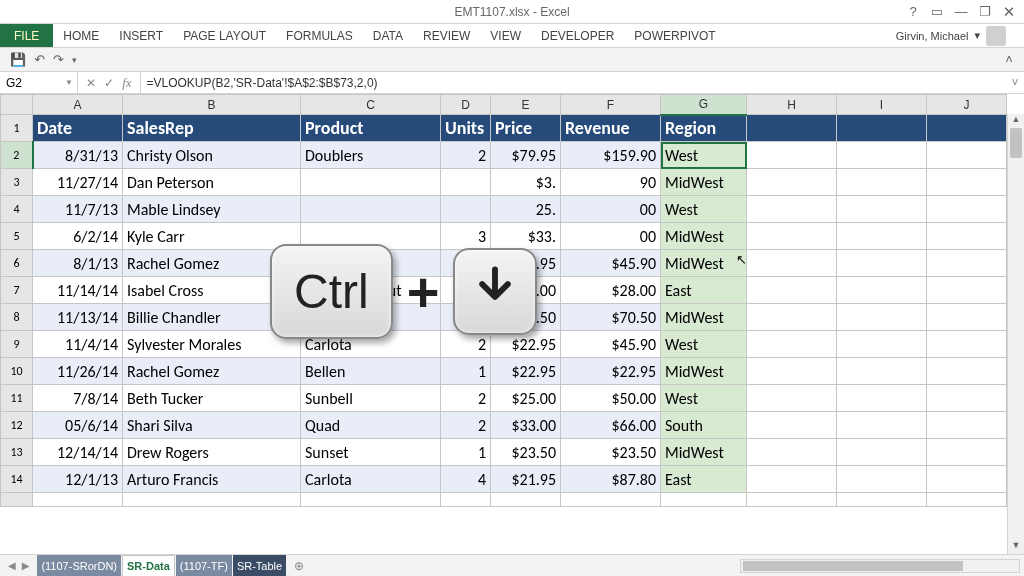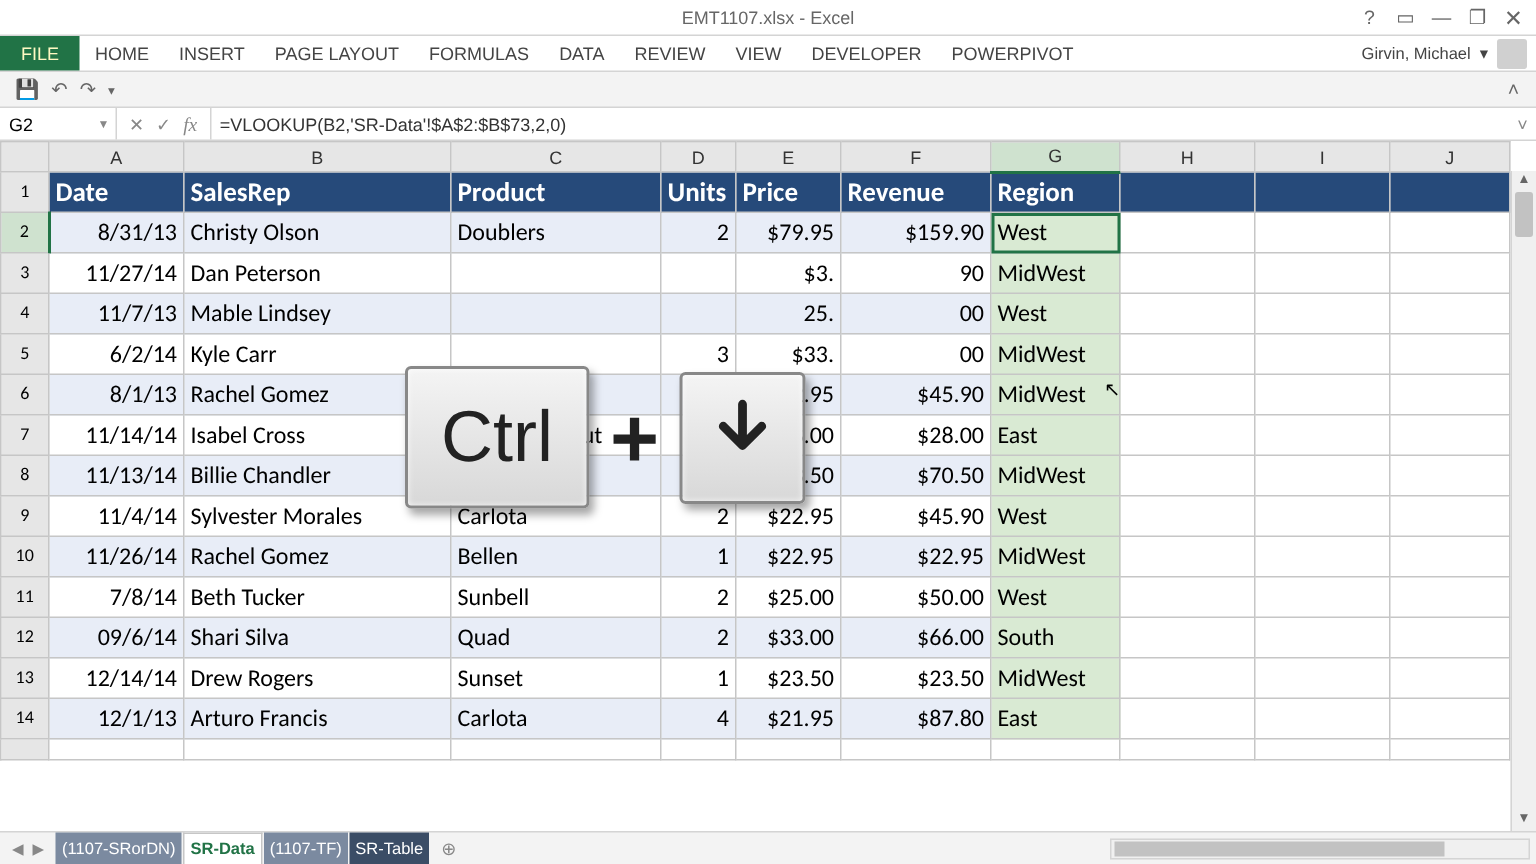--- a/index.html
+++ b/index.html
@@ -13,7 +13,7 @@
 .ribbon-tabs .file { background: #217346; color: #fef9c3; padding: 0 14px; display: flex; align-items: center; font-size: 12px; }
 .ribbon-tabs .tab { padding: 0 10px; display: flex; align-items: center; color: #444; font-size: 12px; }
 .ribbon-tabs .spacer { flex: 1; }
-.ribbon-tabs .user { display: flex; align-items: center; color: #444; font-size: 11px; padding-right: 6px; gap: 6px; }
+.ribbon-tabs .user { display: flex; align-items: center; color: #444; font-size: 11px; padding-right: 18px; gap: 6px; }
 .ribbon-tabs .avatar { width: 20px; height: 20px; background: #d0d0d0; border-radius: 2px; }
 .qat { height: 24px; background: #f3f3f3; border-bottom: 1px solid #d4d4d4; display: flex; align-items: center; gap: 8px; padding-left: 10px; color: #666; }
 .qat span { font-size: 13px; }

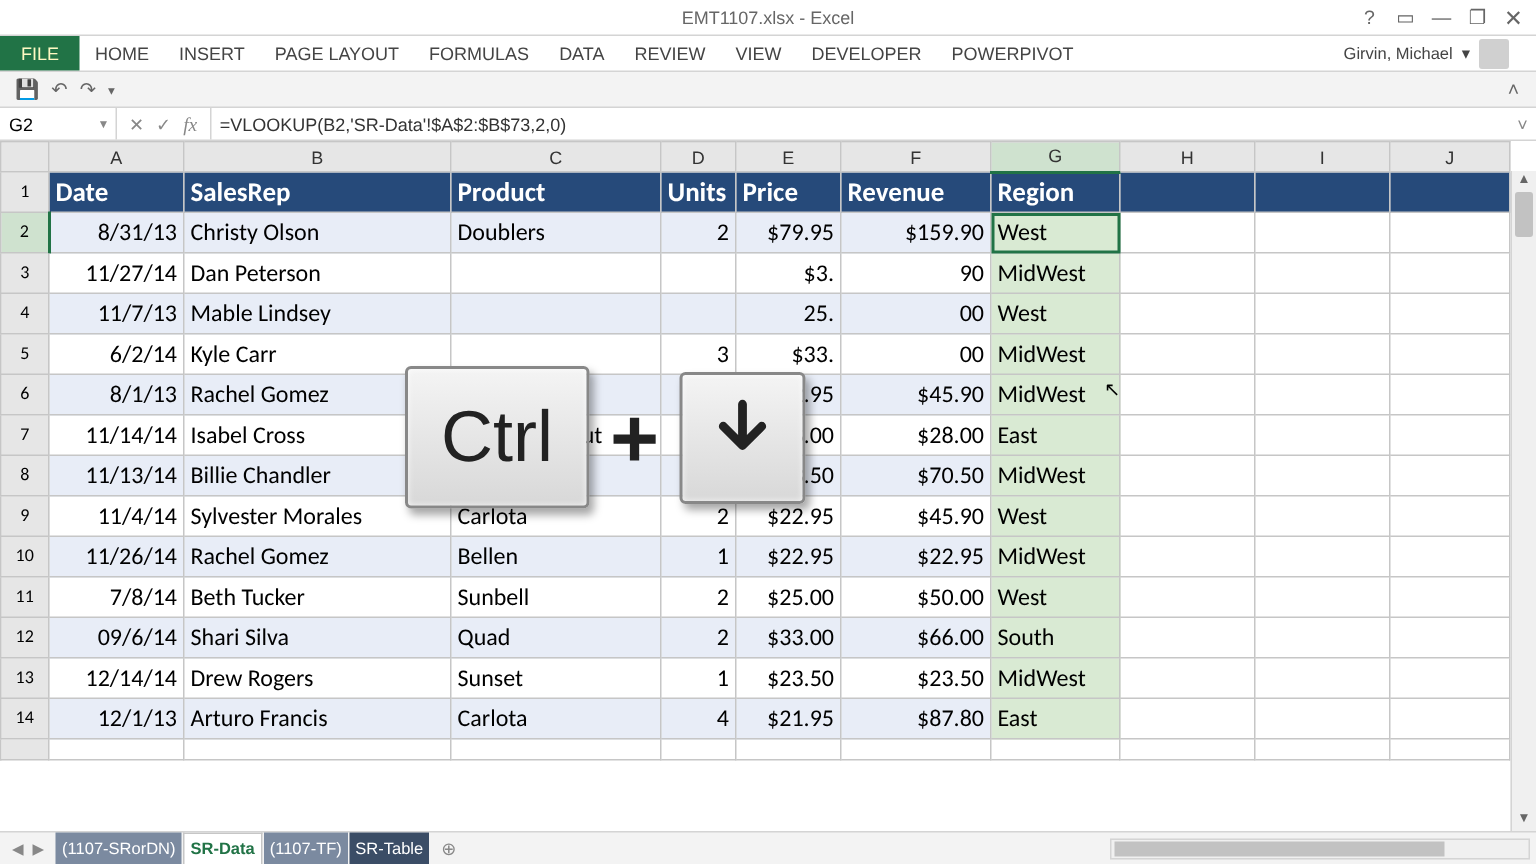--- a/index.html
+++ b/index.html
@@ -65,7 +65,7 @@
 .hscroll .track .thumb { position: absolute; left: 2px; top: 1px; bottom: 1px; width: 220px; background: #c2c2c2; }
 
 .keys { position: absolute; left: 270px; top: 150px; display: flex; align-items: center; gap: 14px; z-index: 50; }
-.keycap { background: linear-gradient(#f4f4f4,#d8d8d8); border: 2px solid #888; border-radius: 4px; box-shadow: 3px 4px 6px rgba(0,0,0,0.35), inset 0 0 4px rgba(255,255,255,0.8); padding: 18px 22px; font-size: 48px; font-family: Arial, sans-serif; color: #222; min-width: 70px; text-align: center; }
+.keycap { background: linear-gradient(#f4f4f4,#d8d8d8); border: 2px solid #888; border-radius: 16px; box-shadow: 3px 4px 6px rgba(0,0,0,0.35), inset 0 0 4px rgba(255,255,255,0.8); padding: 18px 22px; font-size: 48px; font-family: Arial, sans-serif; color: #222; min-width: 70px; text-align: center; }
 .keycap.small { padding: 14px 18px; min-width: 60px; }
 .plus { font-size: 56px; font-weight: bold; color: #222; }
 .arrowdown svg { width: 44px; height: 44px; }

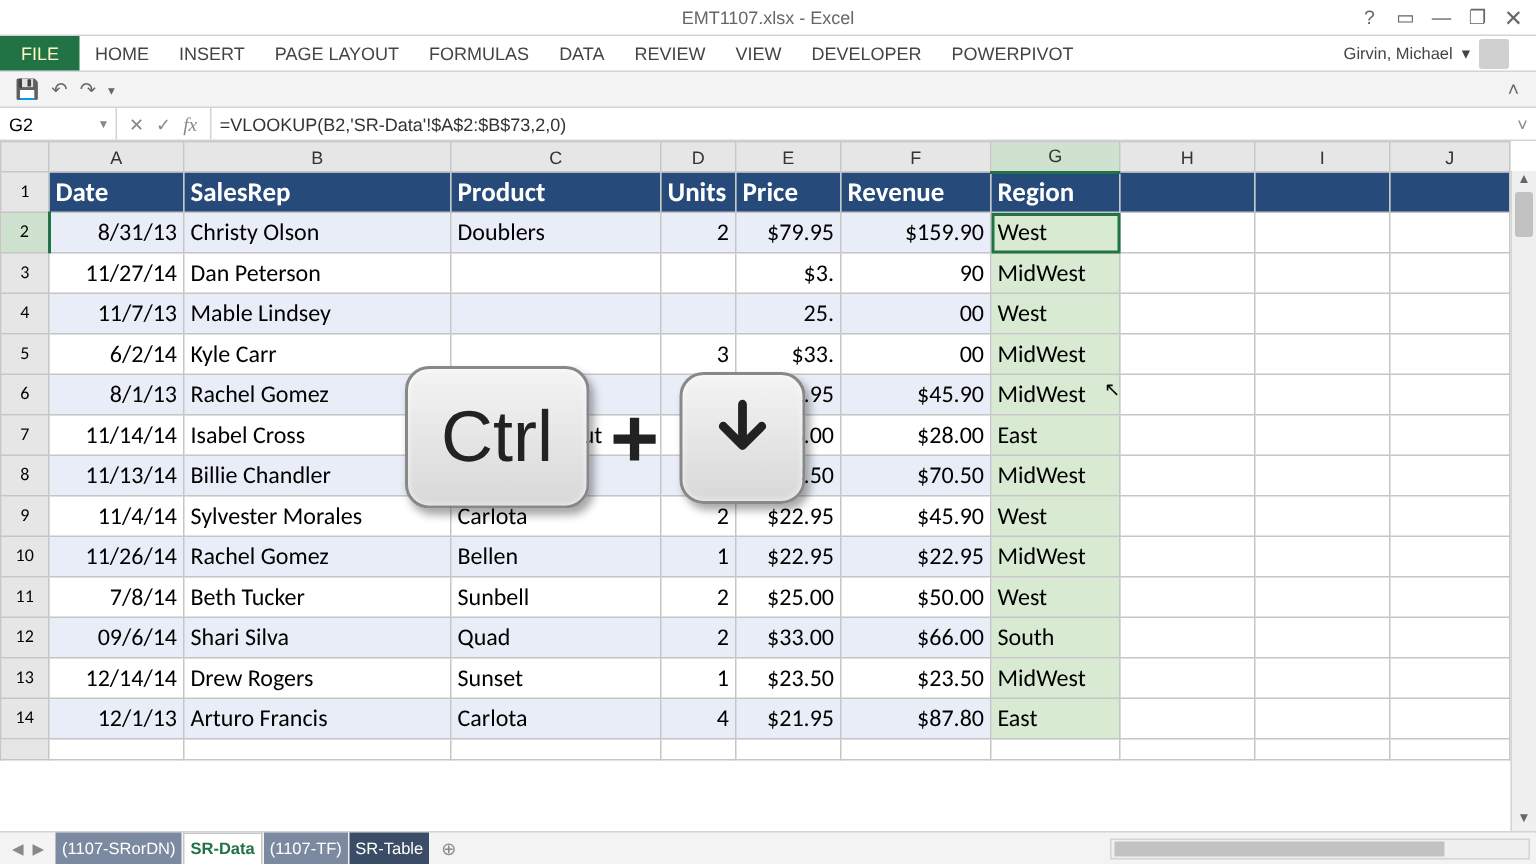--- a/index.html
+++ b/index.html
@@ -305,7 +305,7 @@
         </tr>
         <tr class="datarow lite">
           <th class="rh">12</th>
-          <td class="cA">09/6/14</td>
+          <td class="cA">05/6/14</td>
           <td class="cB">Shari  Silva</td>
           <td class="cC">Quad</td>
           <td class="cD">2</td>

